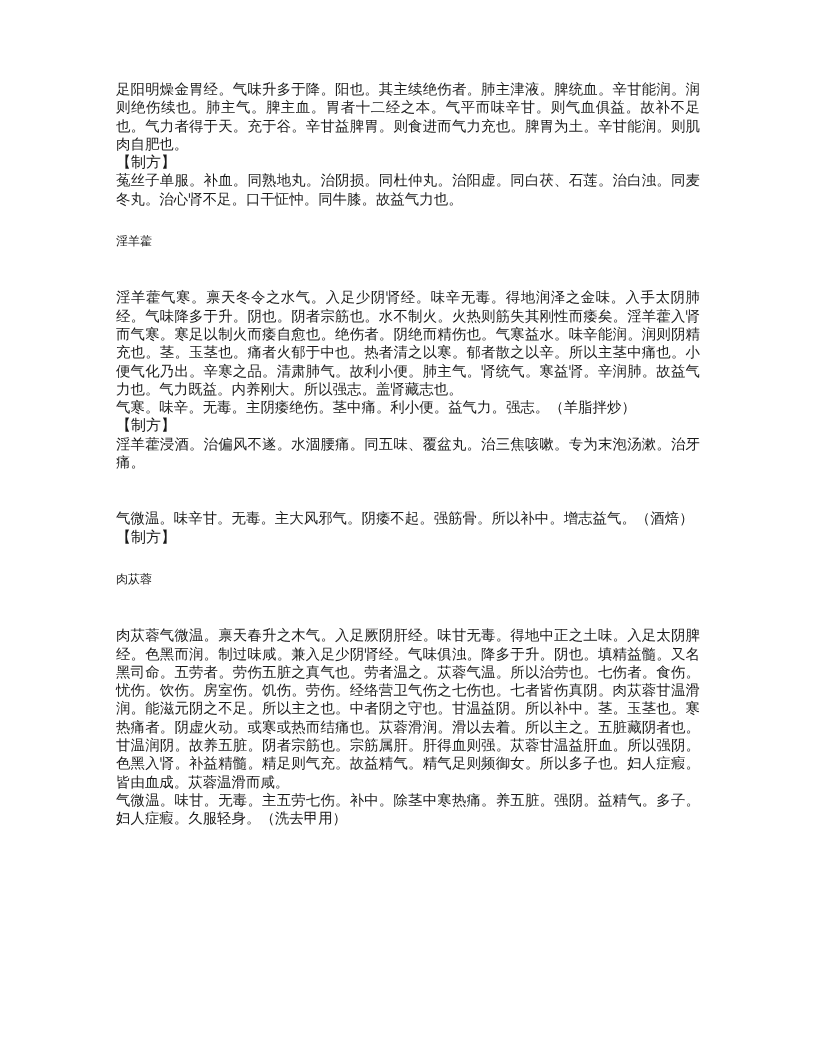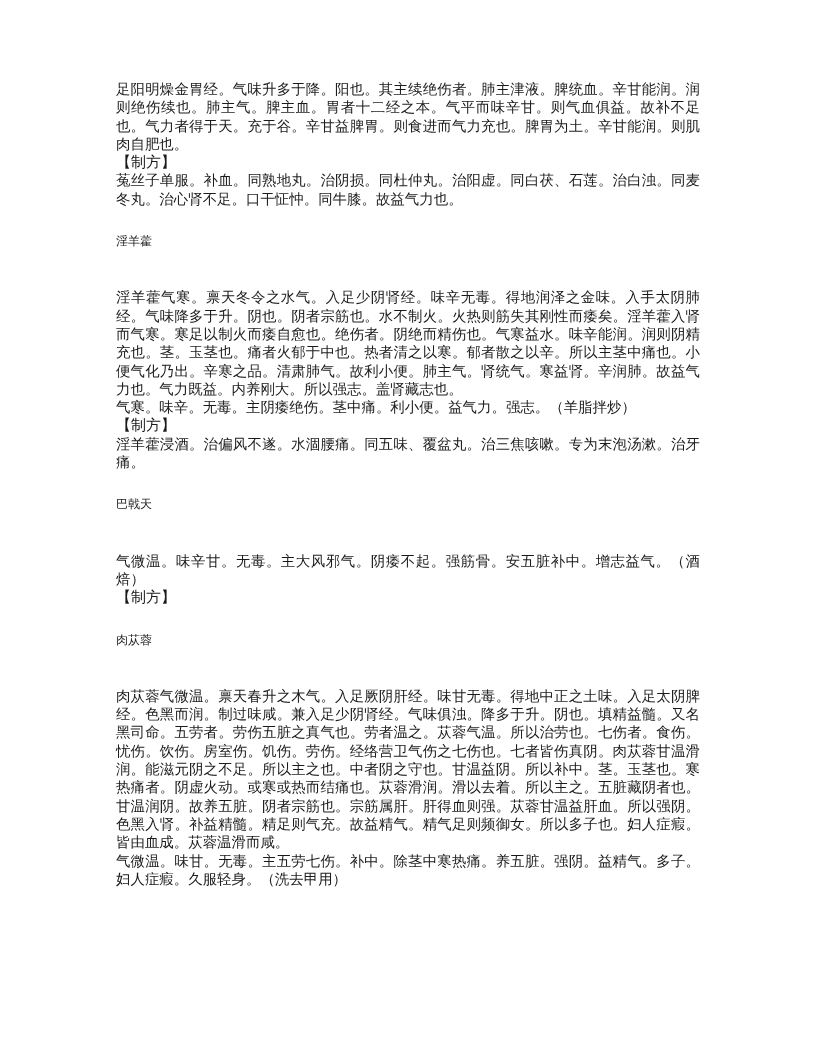--- a/index.html
+++ b/index.html
@@ -64,7 +64,6 @@
   </div>
 
   <div>
-    <p class="herb-title">巴戟天</p>
     <div class="spacer-after-title"></div>
     <p class="para">气微温。味辛甘。无毒。主大风邪气。阴痿不起。强筋骨。安五脏补中。增志益气。（酒焙）</p>
     <p class="label">【制方】</p>

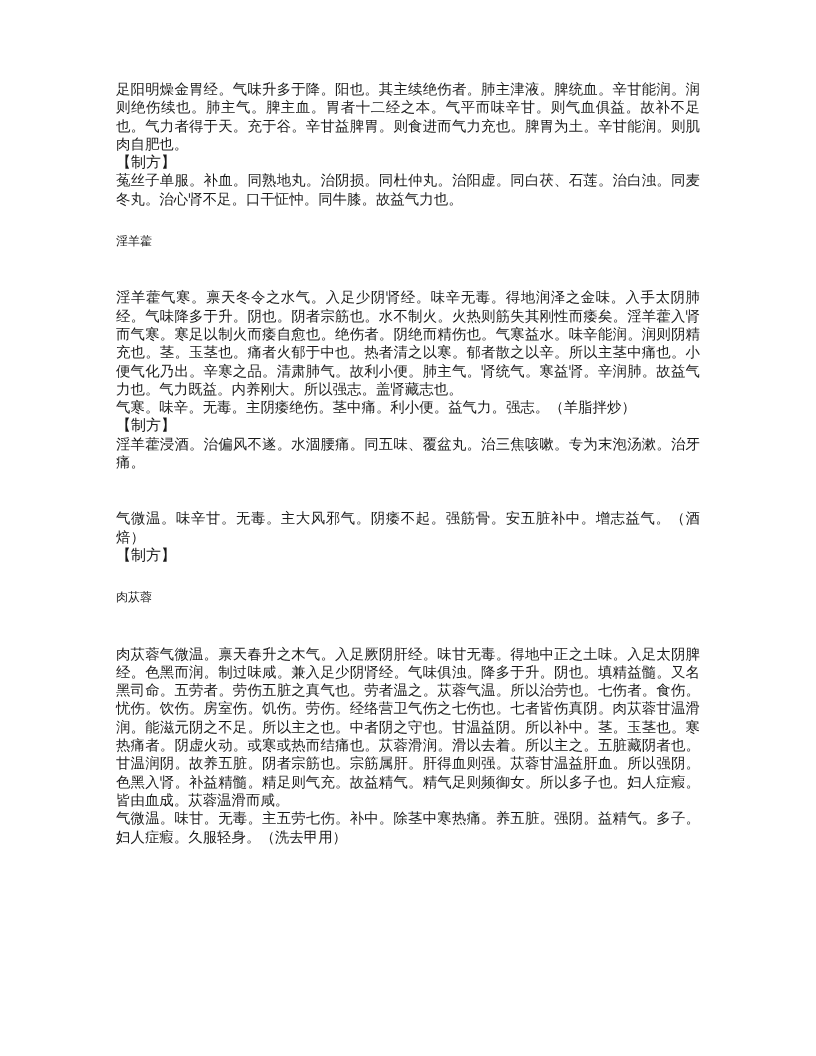--- a/index.html
+++ b/index.html
@@ -65,7 +65,7 @@
 
   <div>
     <div class="spacer-after-title"></div>
-    <p class="para">气微温。味辛甘。无毒。主大风邪气。阴痿不起。强筋骨。安五脏补中。增志益气。（酒焙）</p>
+    <p class="para">气微温。味辛甘。无毒。主大风邪气。阴痿不起。强筋骨。所以补中。增志益气。（酒焙）</p>
     <p class="label">【制方】</p>
   </div>
 

